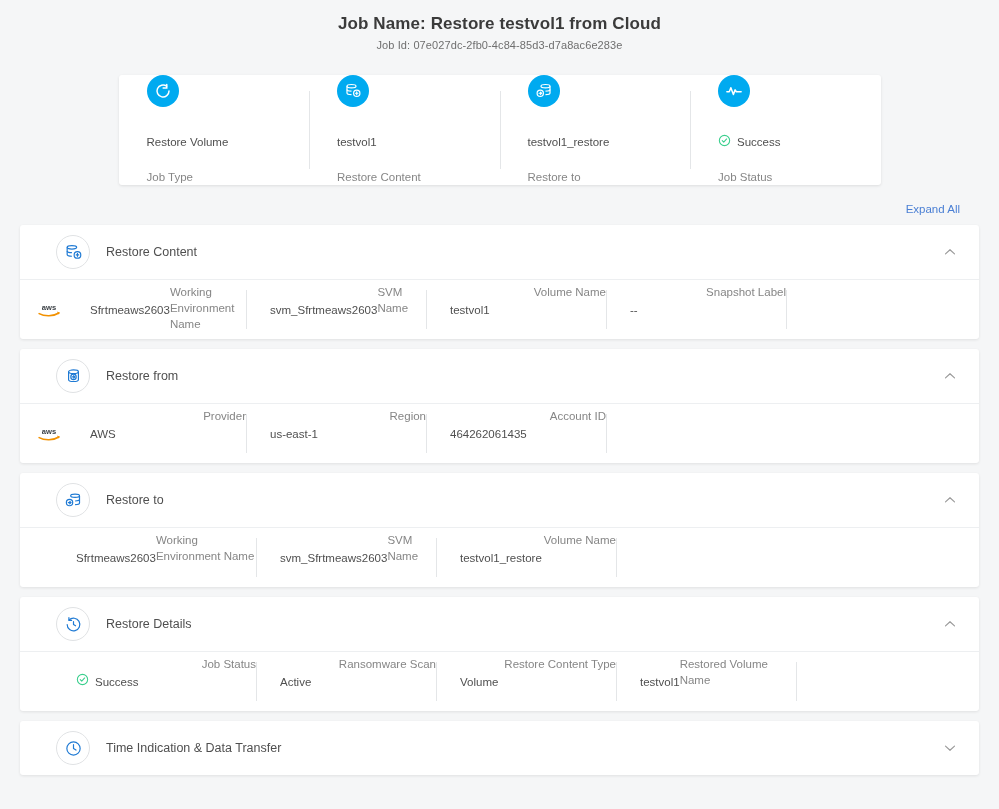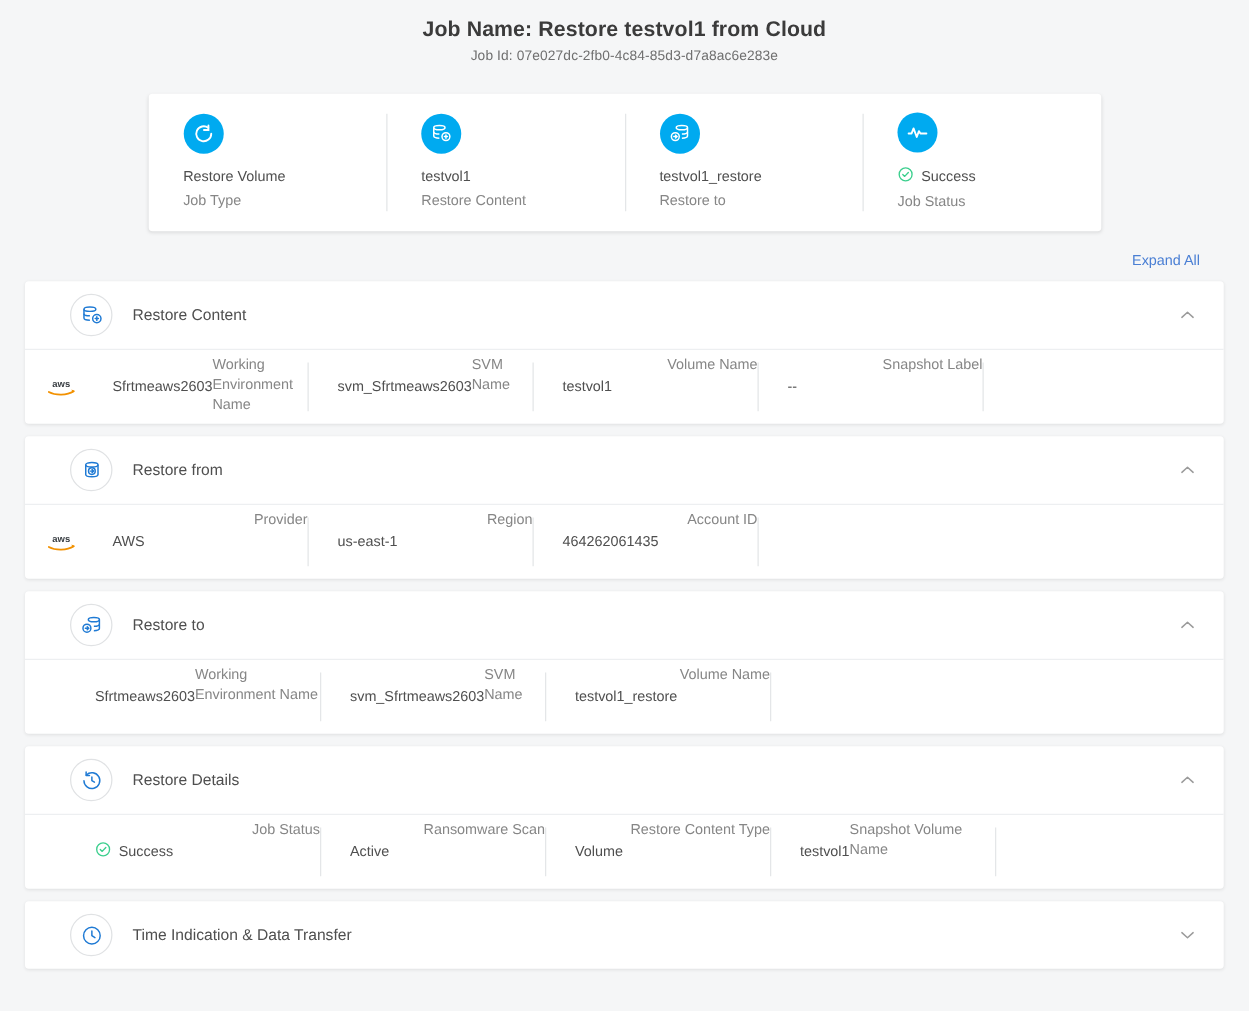--- a/index.html
+++ b/index.html
@@ -48,7 +48,7 @@
     flex: 1 1 0;
     display: flex;
     flex-direction: column;
-    justify-content: center;
+    justify-content: space-between;
     padding-left: 28px;
     position: relative;
   }

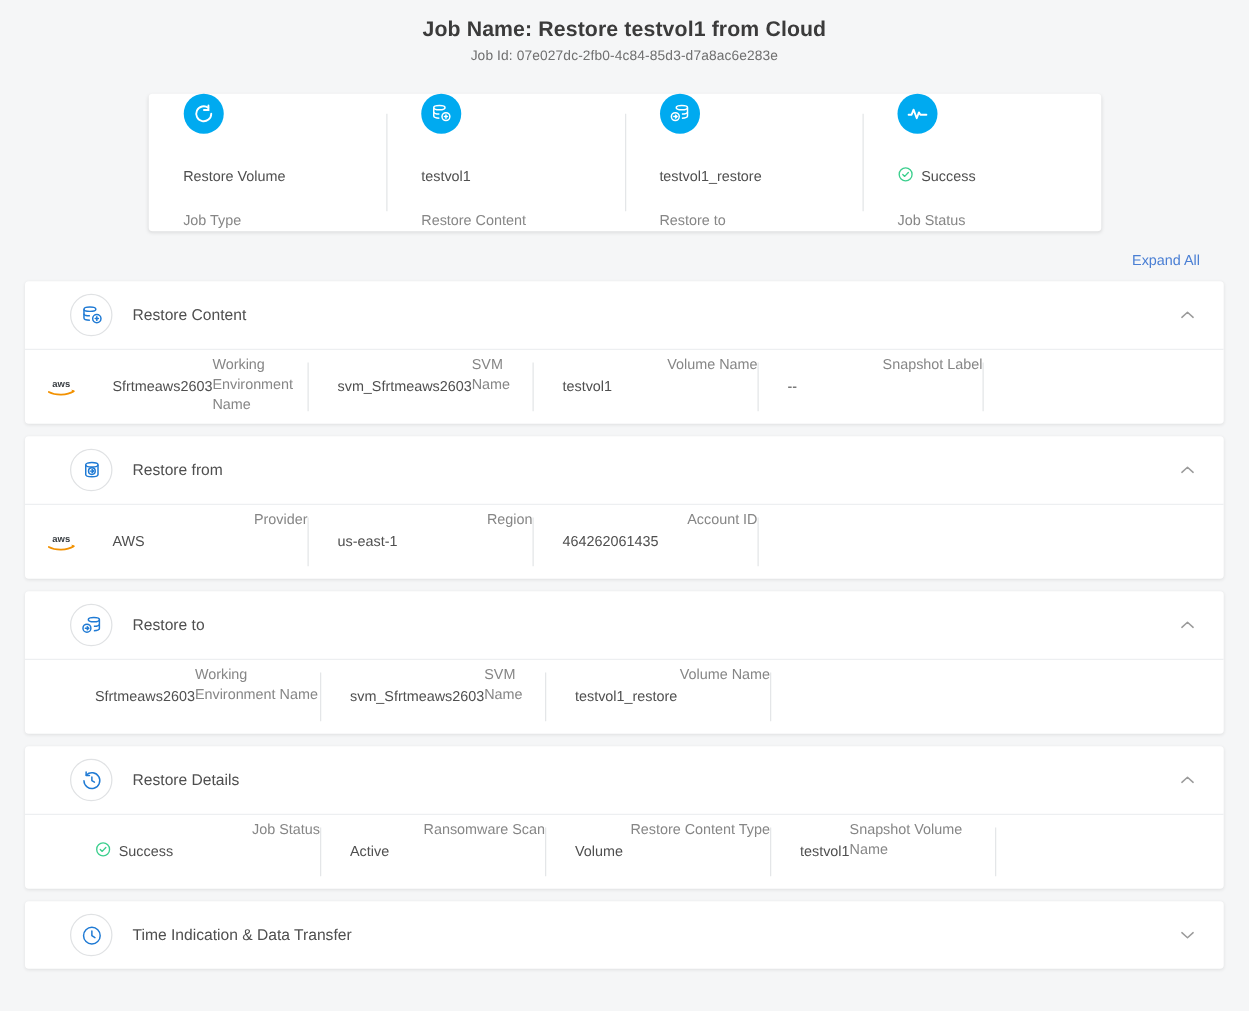--- a/index.html
+++ b/index.html
@@ -428,7 +428,7 @@
       </div>
       <div class="field has-divider">
         <div class="field-value">testvol1</div>
-        <div class="field-label">Snapshot Volume Name</div>
+        <div class="field-label">Restored Volume Name</div>
       </div>
       <div class="field spacer has-divider"></div>
     </div>

